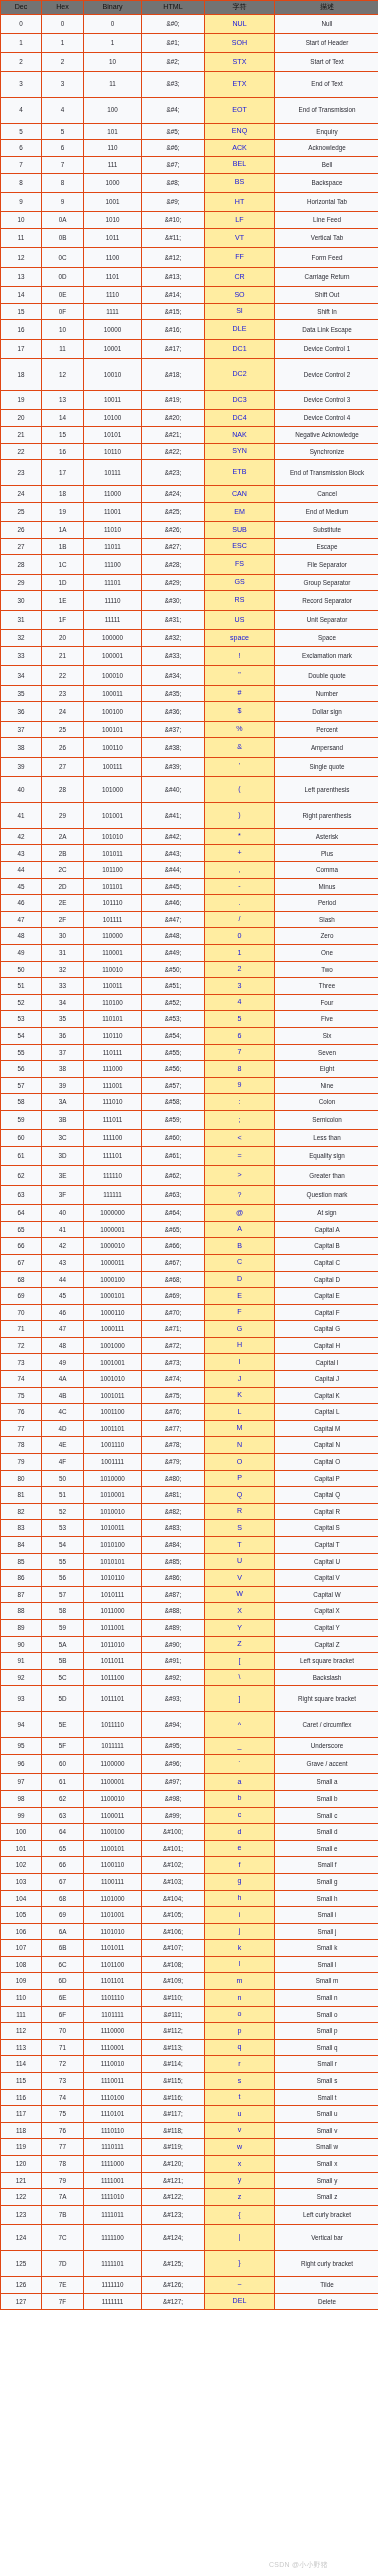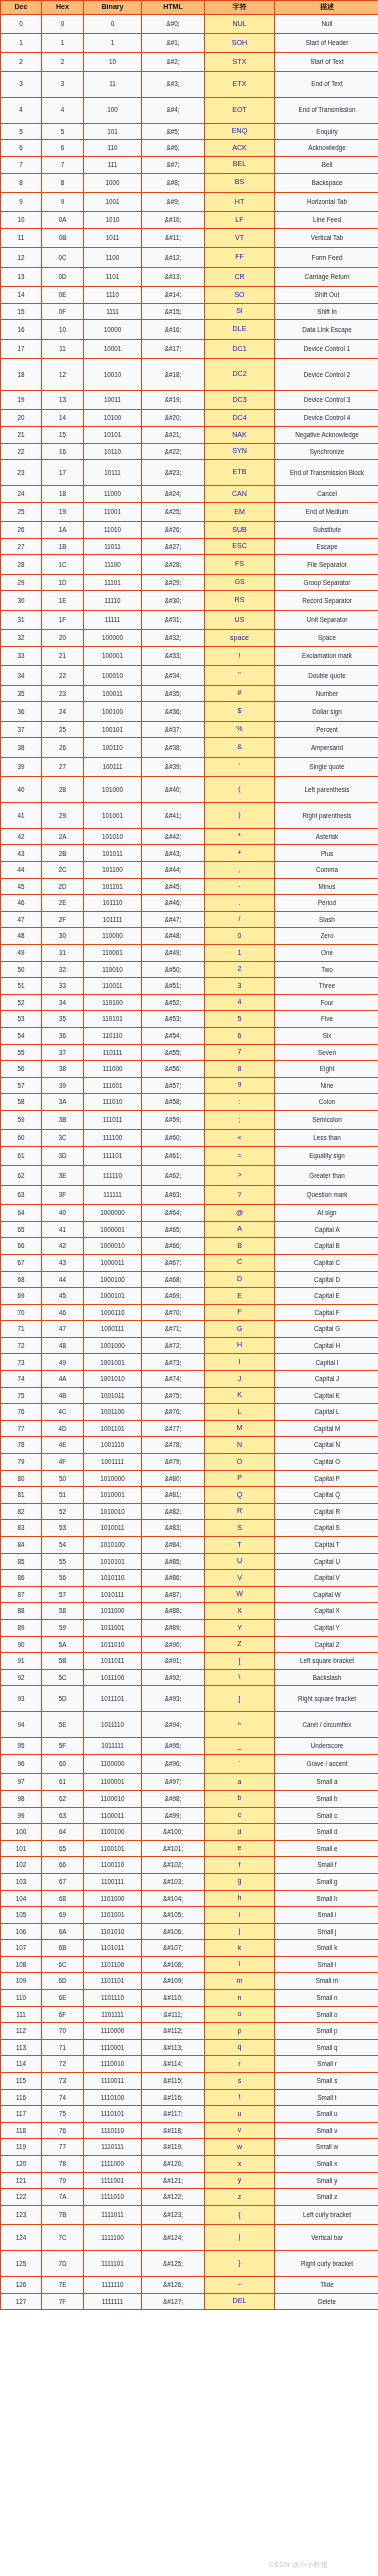--- a/index.html
+++ b/index.html
@@ -25,10 +25,10 @@
   #ascii-table col.c-desc   { width: 105px; }
 
   #ascii-table th {
-    background: #fdba74;
+    background: #737373;
     border: 1.1px solid #e04613;
     color: #111111;
-    font-weight: bold;
+    font-weight: normal;
     font-size: 7.1px;
     text-align: center;
     padding: 2.3px 1.1px;

